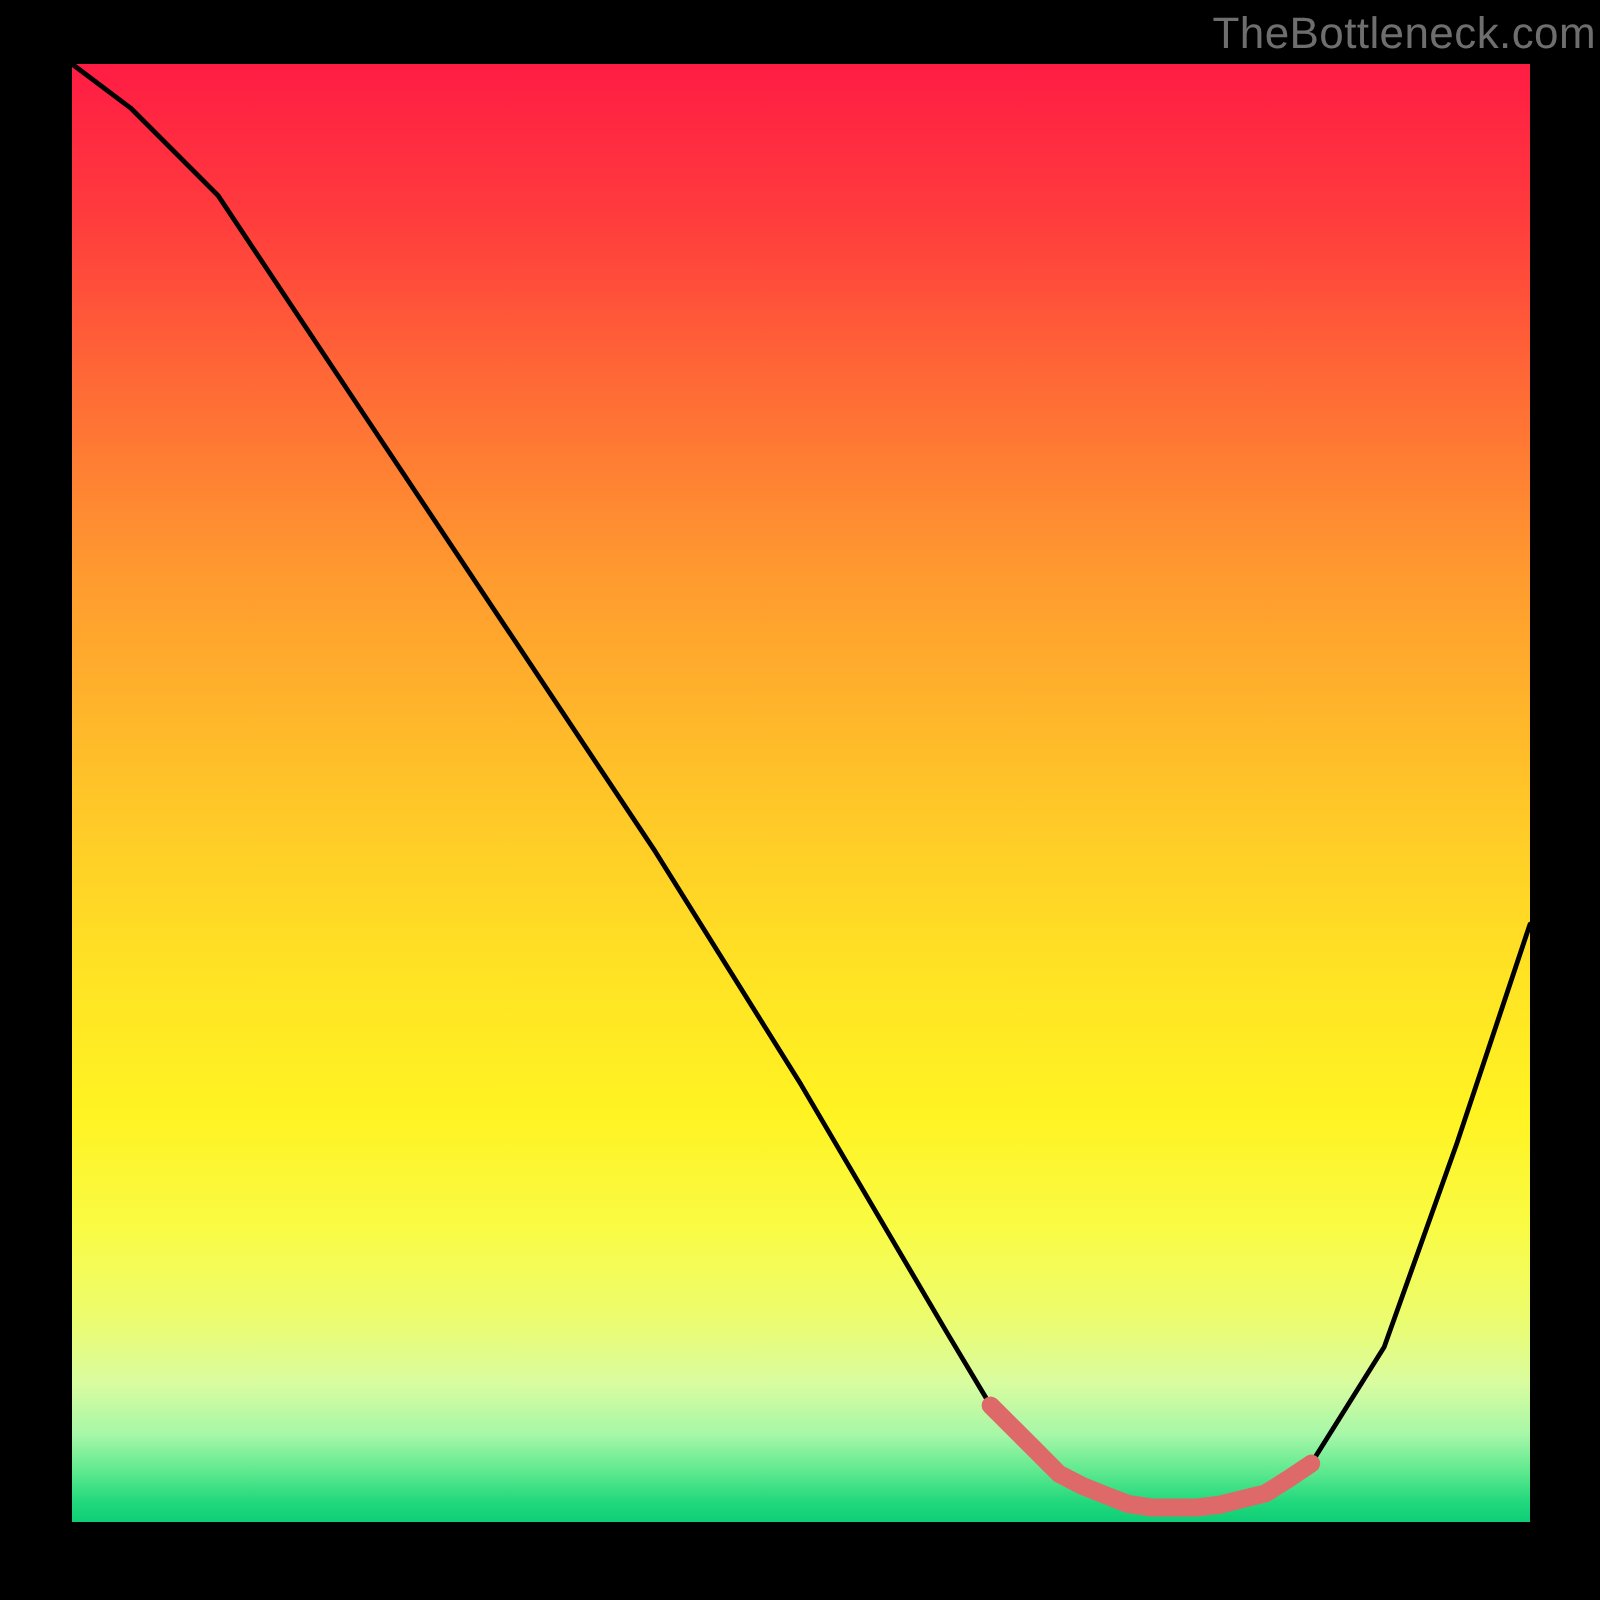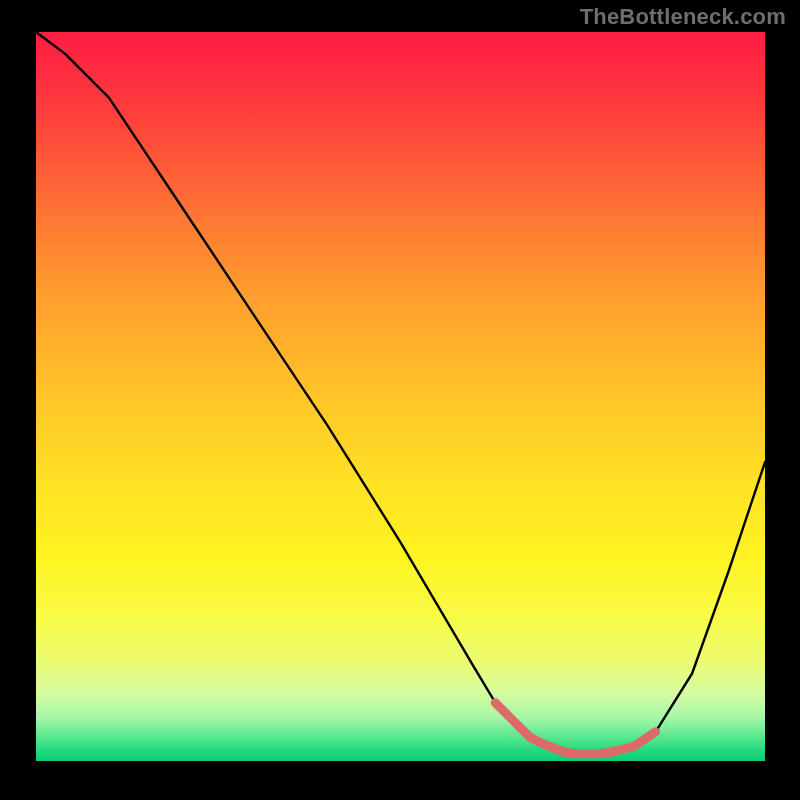--- a/index.html
+++ b/index.html
@@ -18,10 +18,10 @@
   .watermark {
     position: absolute;
     top: 4px;
-    right: 14px;
+    right: 2px;
     font-family: Arial, Helvetica, sans-serif;
     font-size: 22px;
-    font-weight: bold;
+    font-weight: normal;
     color: #6e6e6e;
     letter-spacing: 0.2px;
     z-index: 10;

